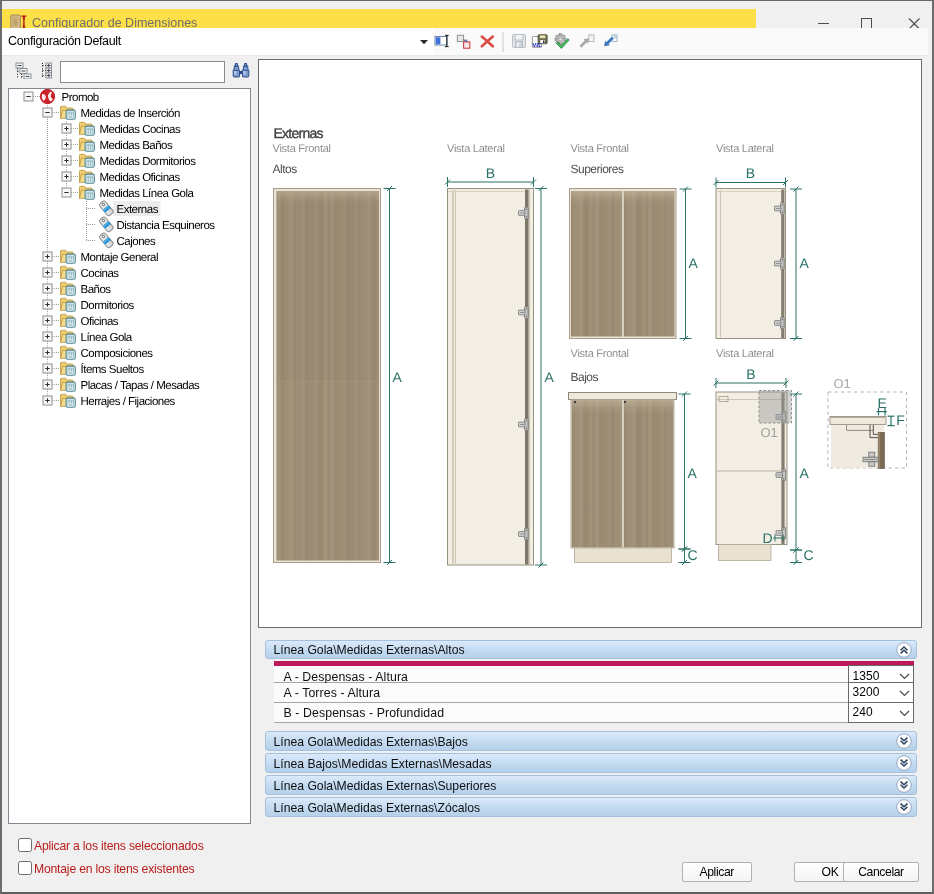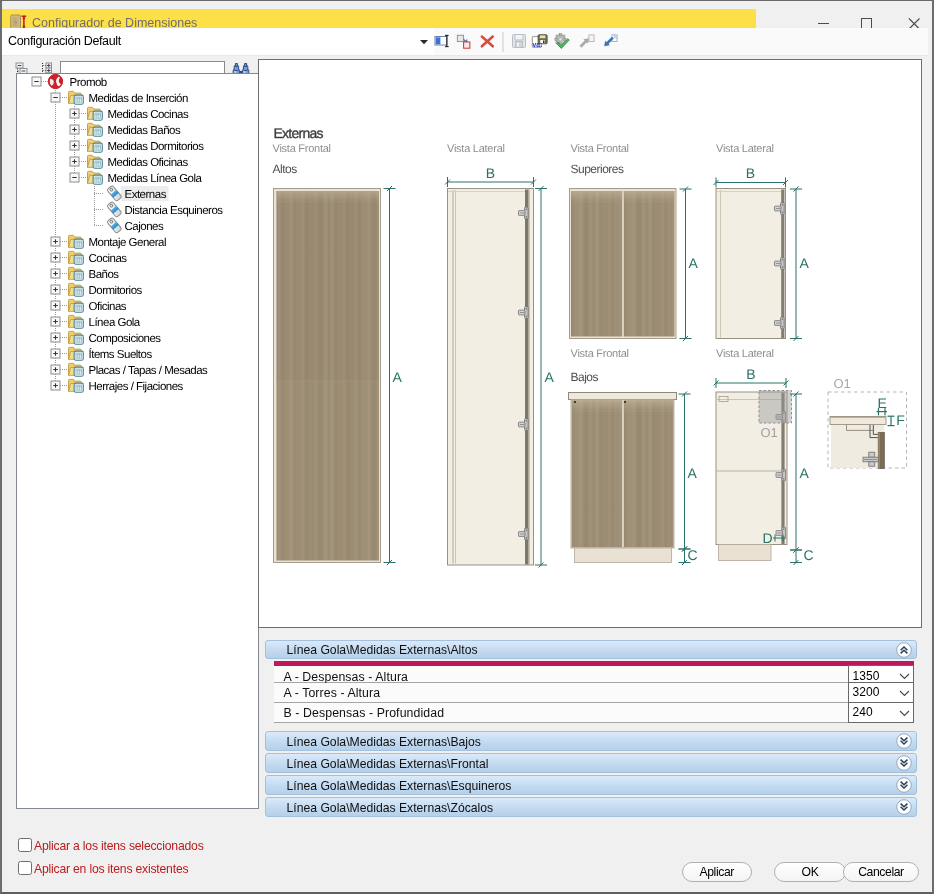--- a/index.html
+++ b/index.html
@@ -13,7 +13,7 @@
 #combotext{position:absolute;left:6px;top:6px;font-size:12.5px;letter-spacing:-0.35px;color:#000;}
 .ico{position:absolute;top:5px;width:17px;height:17px;}
 #searchbox{position:absolute;left:60px;top:61px;width:163px;height:20px;background:#fff;border:1px solid #8a8a8a;}
-#treewrap{position:absolute;left:8px;top:73px;margin-left:8px;}
+#treewrap{position:absolute;left:8px;top:88px;}
 #diagwrap{position:absolute;left:258px;top:59px;}
 .acchead{position:absolute;left:264.5px;width:652px;height:19.5px;border-radius:3px;
  background:linear-gradient(#dceafa,#c3daf0 55%,#b5d0ea);border:1px solid #a3c0dc;box-sizing:border-box;}

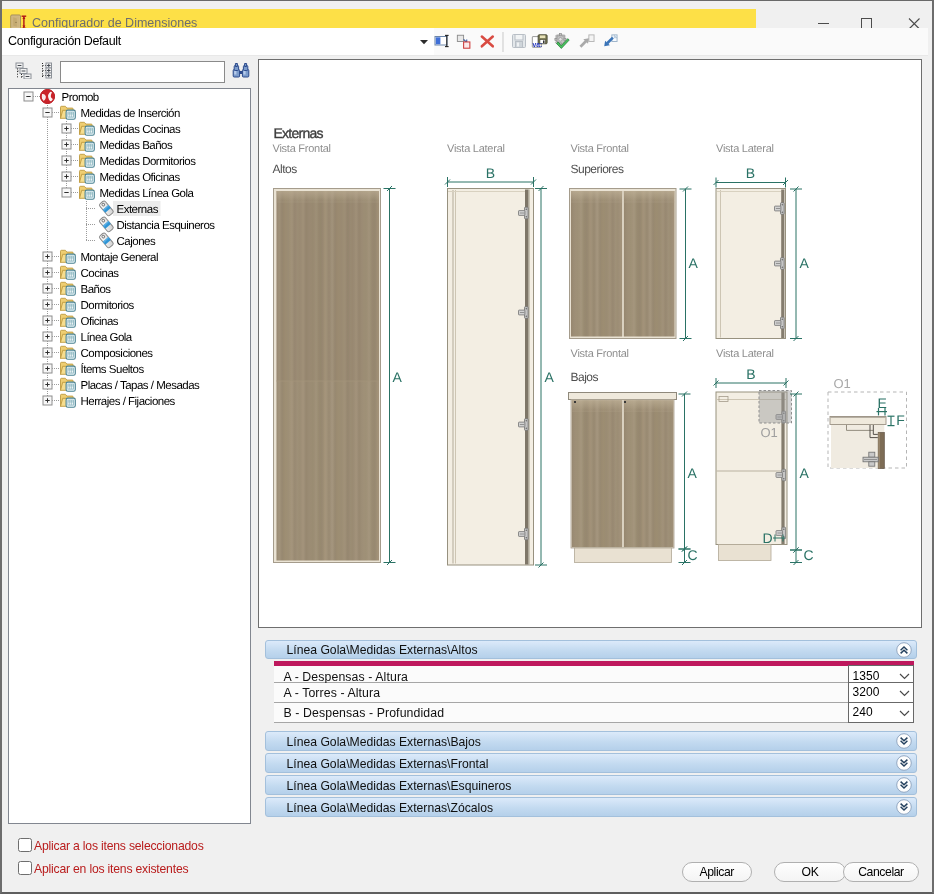--- a/index.html
+++ b/index.html
@@ -17,7 +17,7 @@
 #diagwrap{position:absolute;left:258px;top:59px;}
 .acchead{position:absolute;left:264.5px;width:652px;height:19.5px;border-radius:3px;
  background:linear-gradient(#dceafa,#c3daf0 55%,#b5d0ea);border:1px solid #a3c0dc;box-sizing:border-box;}
-.acchead span{position:absolute;left:8px;top:2.5px;font-size:12.2px;color:#101010;margin-left:13px;}
+.acchead span{position:absolute;left:8px;top:2.5px;font-size:12.2px;color:#101010;}
 .accbtn{position:absolute;right:4px;top:1px;width:16px;height:16px;}
 .grow{position:absolute;left:273.5px;width:640px;height:20.5px;border-bottom:1px solid #a6a6a6;background:#fbfbfb;box-sizing:border-box;}
 .grow span{position:absolute;left:10px;top:3.5px;font-size:12.3px;letter-spacing:0.1px;color:#101010;}

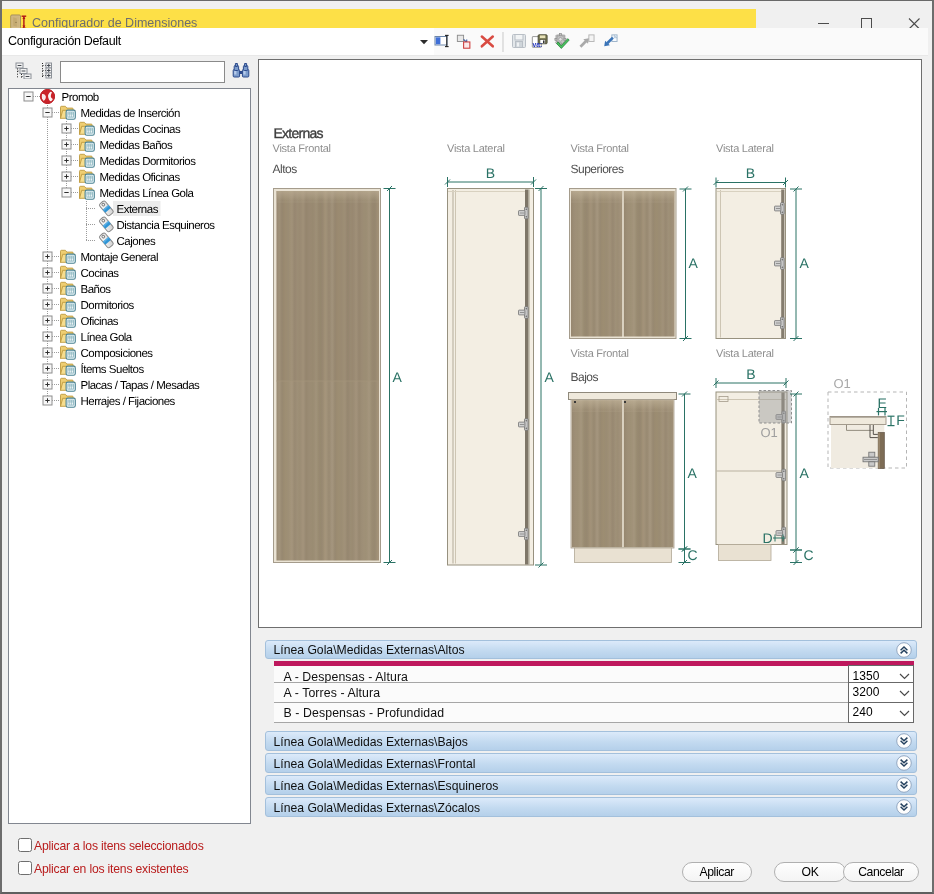--- a/index.html
+++ b/index.html
@@ -599,7 +599,7 @@
     </svg>
   </div>
 <div class="acchead" style="top:753px">
-    <span>Línea Gola\Medidas Externas\Frontal</span>
+    <span>Línea Bajos\Medidas Externas\Mesadas</span>
     <svg class="accbtn" viewBox="0 0 16 16">
       <circle cx="8" cy="8" r="7.3" fill="#fdfdfd" stroke="#93a8c2" stroke-width="1"></circle>
       <path d="M4.6,4.6 L8,7.8 L11.4,4.6 M4.6,7.8 L8,11 L11.4,7.8" fill="none" stroke="#25415e" stroke-width="1.5"></path>

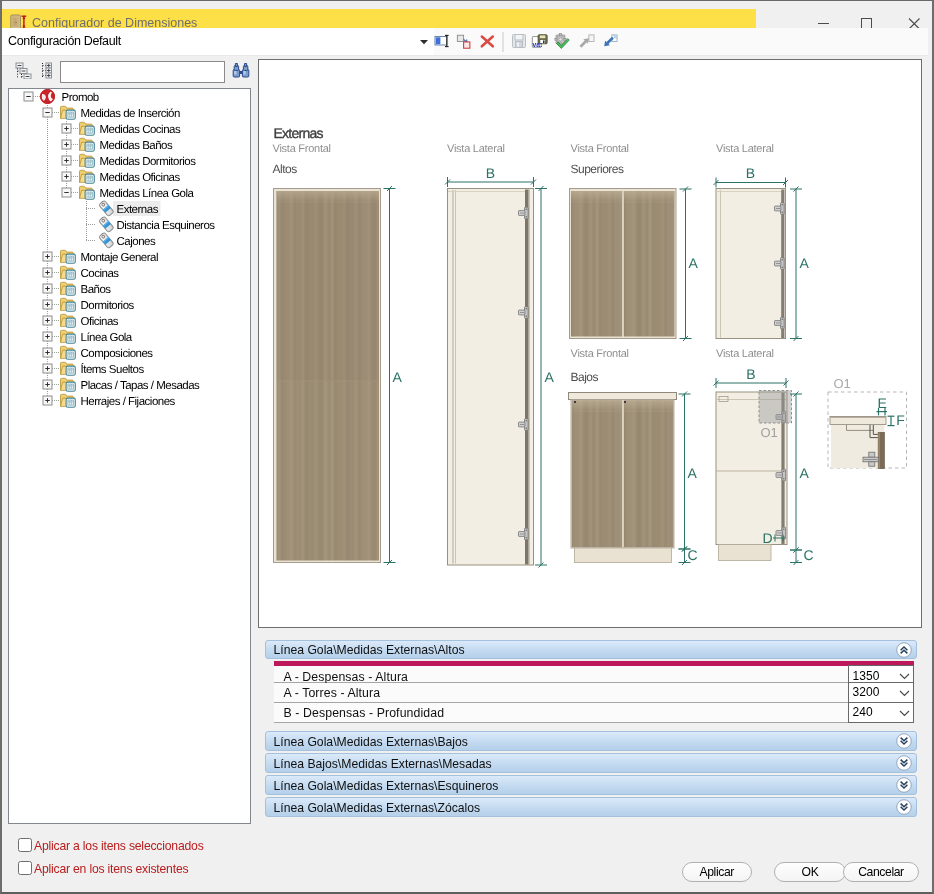--- a/index.html
+++ b/index.html
@@ -606,7 +606,7 @@
     </svg>
   </div>
 <div class="acchead" style="top:775px">
-    <span>Línea Gola\Medidas Externas\Esquineros</span>
+    <span>Línea Gola\Medidas Externas\Superiores</span>
     <svg class="accbtn" viewBox="0 0 16 16">
       <circle cx="8" cy="8" r="7.3" fill="#fdfdfd" stroke="#93a8c2" stroke-width="1"></circle>
       <path d="M4.6,4.6 L8,7.8 L11.4,4.6 M4.6,7.8 L8,11 L11.4,7.8" fill="none" stroke="#25415e" stroke-width="1.5"></path>

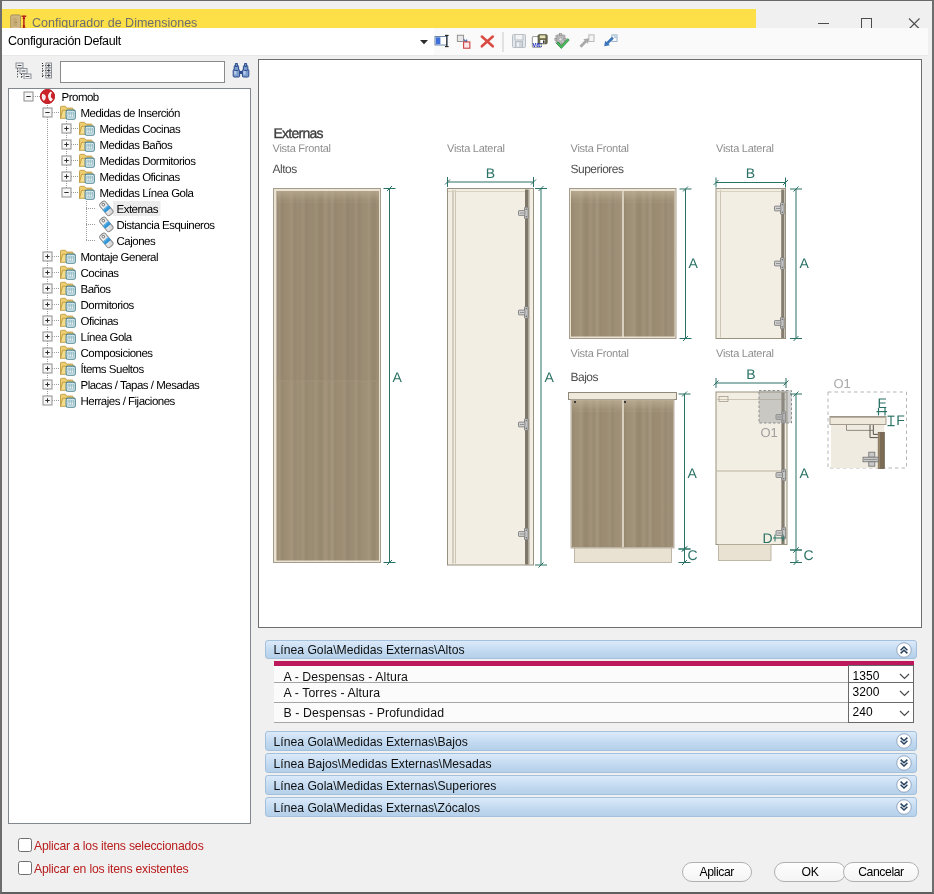--- a/index.html
+++ b/index.html
@@ -622,7 +622,7 @@
 <div class="cbx" style="top:838px"></div>
 <div class="cbl" style="top:839px">Aplicar a los itens seleccionados</div>
 <div class="cbx" style="top:861px"></div>
-<div class="cbl" style="top:862px">Aplicar en los itens existentes</div>
+<div class="cbl" style="top:862px">Montaje en los itens existentes</div>
 <div class="btn" style="left:681.5px;width:70.5px;">Aplicar</div>
 <div class="btn" style="left:774px;width:72px;">OK</div>
 <div class="btn" style="left:843px;width:76px;">Cancelar</div>

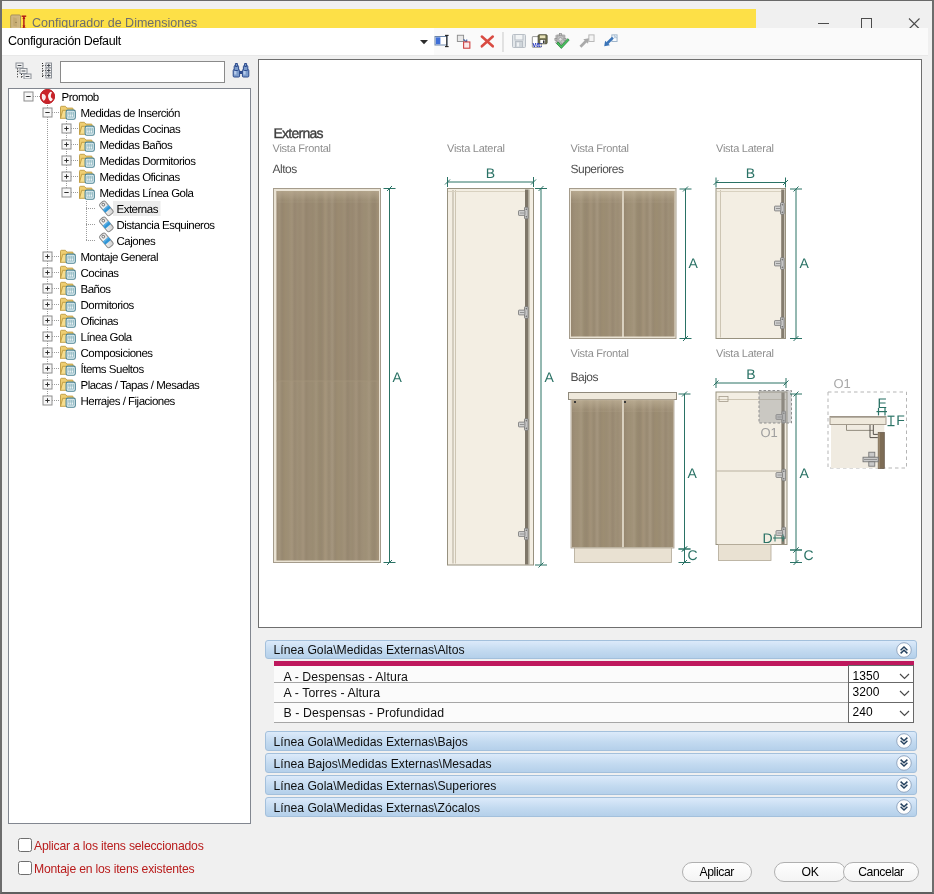--- a/index.html
+++ b/index.html
@@ -25,7 +25,7 @@
 .combo span{position:absolute;left:4px;top:2.5px;font-size:12px;color:#000;}
 .cbx{position:absolute;left:18px;width:13.5px;height:13.5px;background:#fff;border:1px solid #6e6e6e;border-radius:2.5px;box-sizing:border-box;}
 .cbl{position:absolute;left:34px;font-size:12.2px;letter-spacing:-0.2px;color:#b91c1c;}
-.btn{position:absolute;top:862px;height:20px;background:linear-gradient(#fefefe,#f4f4f4);border:1px solid #b0b0b0;border-radius:10px;box-sizing:border-box;text-align:center;font-size:12.2px;letter-spacing:-0.4px;color:#000;line-height:18px;}
+.btn{position:absolute;top:862px;height:20px;background:linear-gradient(#fefefe,#f4f4f4);border:1px solid #b0b0b0;border-radius:2px;box-sizing:border-box;text-align:center;font-size:12.2px;letter-spacing:-0.4px;color:#000;line-height:18px;}
 </style></head><body>
 <div id="win"></div>
 <div id="titlebar">

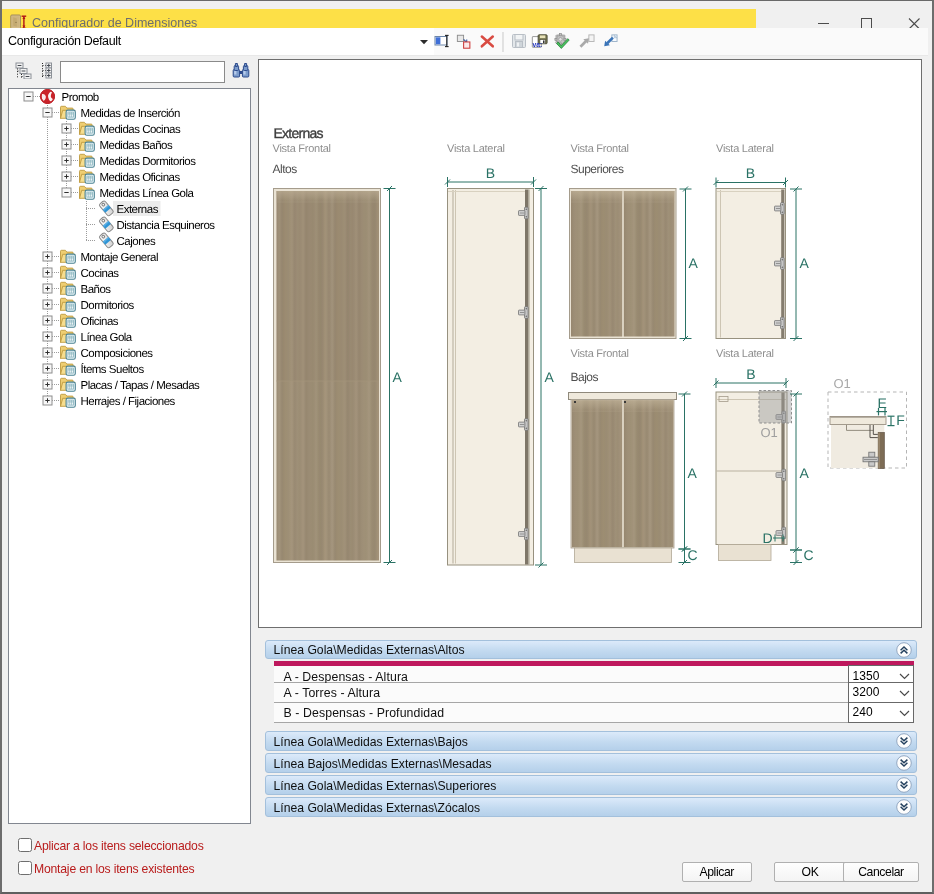--- a/index.html
+++ b/index.html
@@ -624,6 +624,6 @@
 <div class="cbx" style="top:861px"></div>
 <div class="cbl" style="top:862px">Montaje en los itens existentes</div>
 <div class="btn" style="left:681.5px;width:70.5px;">Aplicar</div>
-<div class="btn" style="left:774px;width:72px;">OK</div>
+<div class="btn" style="left:794px;width:72px;">OK</div>
 <div class="btn" style="left:843px;width:76px;">Cancelar</div>
 </body></html>

